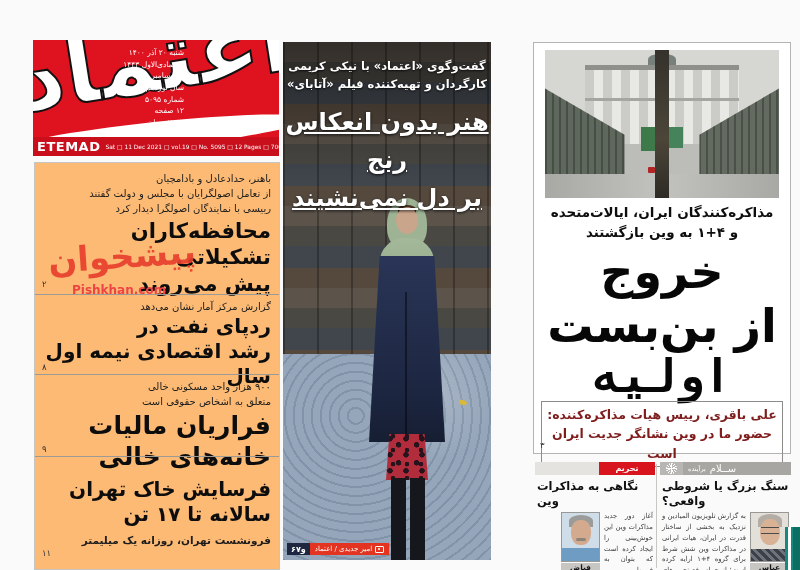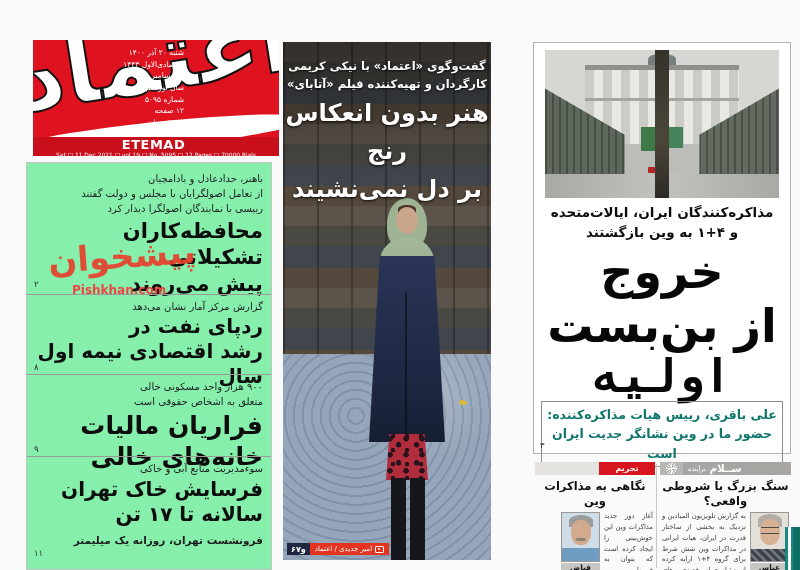--- a/index.html
+++ b/index.html
@@ -227,7 +227,7 @@
       <div>گفت‌وگوی «اعتماد» با نیکی کریمی</div>
       <div>کارگردان و تهیه‌کننده فیلم «آتابای»</div>
     </div>
-    <div class="ov-hl" style="margin-top:0;">
+    <div class="ov-hl" style="margin-top:9px;text-decoration:underline;">
       <div>هنر بدون انعکاس رنج</div>
       <div>بر دل نمی‌نشیند</div>
     </div>

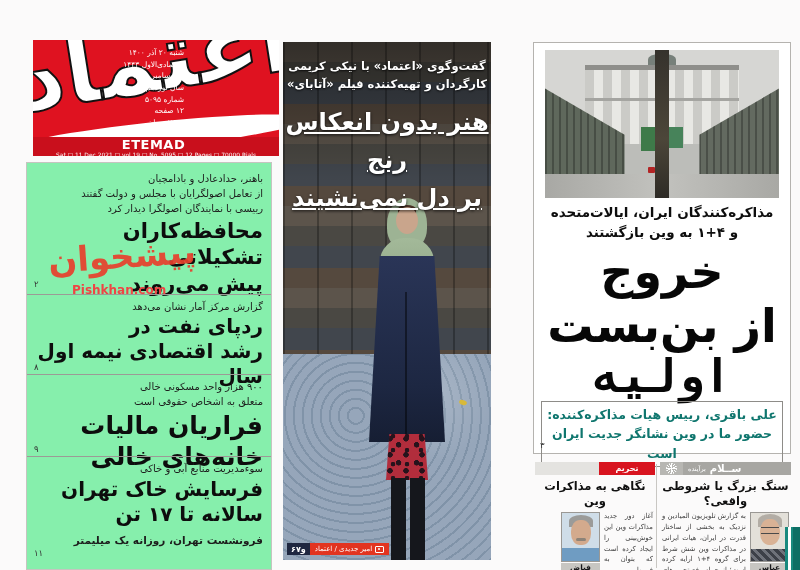--- a/index.html
+++ b/index.html
@@ -15,7 +15,7 @@
   #logo-dates{position:absolute;right:95px;top:7px;width:96px;color:#fff;font-size:7.5px;
         line-height:1.55;text-align:right;z-index:3;}
   #etemad-strip{position:absolute;left:0;bottom:0;width:100%;height:19px;background:#c90f1c;
-        color:#fff;display:flex;align-items:center;direction:ltr;padding:0 4px;box-sizing:border-box;z-index:4;flex-direction:column;}
+        color:#fff;display:flex;align-items:center;direction:ltr;padding:0 4px;box-sizing:border-box;z-index:4;}
   #etemad-strip .en-name{font-size:13px;font-weight:bold;letter-spacing:.5px;margin-right:5px;}
   #etemad-strip .en-info{font-size:5.9px;white-space:nowrap;}
   #left-articles{left:26px;top:162px;width:246px;height:408px;background:#86efac;

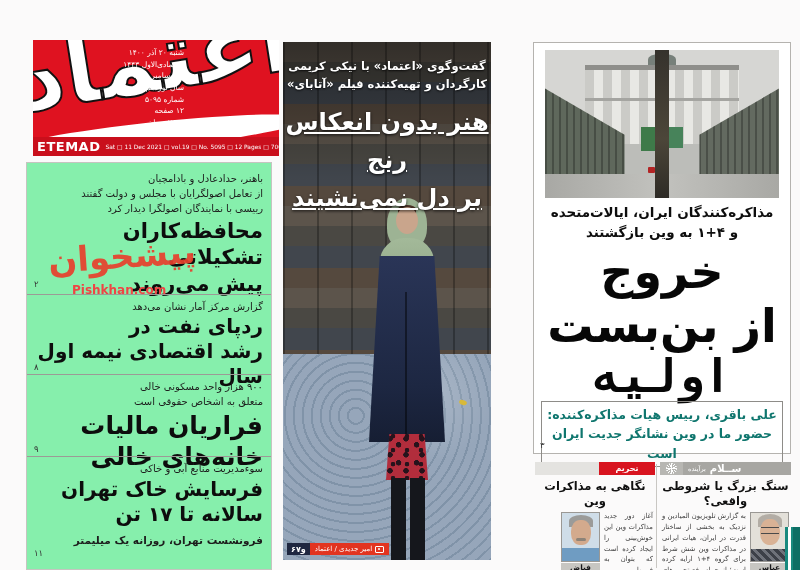--- a/index.html
+++ b/index.html
@@ -18,7 +18,7 @@
         color:#fff;display:flex;align-items:center;direction:ltr;padding:0 4px;box-sizing:border-box;z-index:4;}
   #etemad-strip .en-name{font-size:13px;font-weight:bold;letter-spacing:.5px;margin-right:5px;}
   #etemad-strip .en-info{font-size:5.9px;white-space:nowrap;}
-  #left-articles{left:26px;top:162px;width:246px;height:408px;background:#86efac;
+  #left-articles{left:34px;top:162px;width:246px;height:408px;background:#fdba74;
         border:1px solid #c6c4c0;box-sizing:border-box;}
   .kicker{font-size:10px;line-height:1.5;color:#1c1c1c;text-align:right;padding:0 8px;}
   .hl{font-weight:bold;color:#0d0d0d;text-align:right;padding:0 8px;line-height:1.25;}

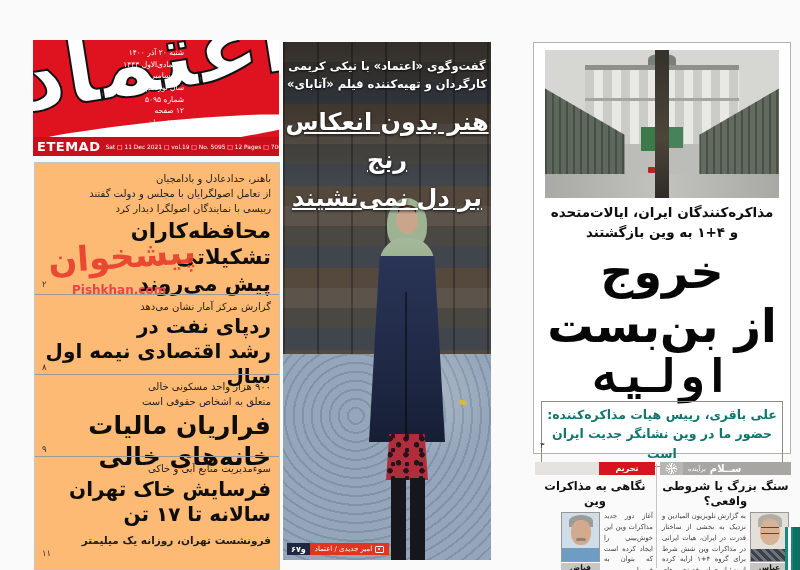--- a/index.html
+++ b/index.html
@@ -97,7 +97,7 @@
   .bcaption{position:absolute;width:100%;text-align:center;font-size:13.5px;font-weight:bold;color:#0e0e0e;line-height:1.45;}
   .big-hl{position:absolute;width:100%;text-align:center;font-size:46px;font-weight:bold;color:#070707;line-height:1;letter-spacing:-1px;}
   #sub-box{position:absolute;left:7px;top:358px;width:242px;border:1px solid #8e8c88;padding:3px 2px;
-        text-align:center;font-size:12.5px;font-weight:bold;color:#0f766e;line-height:1.55;box-sizing:border-box;}
+        text-align:center;font-size:12.5px;font-weight:bold;color:#7f1d1d;line-height:1.55;box-sizing:border-box;}
   
   .op-col{top:462px;height:108px;background:#fbfafa;}
   #op-left{left:535px;width:120px;}

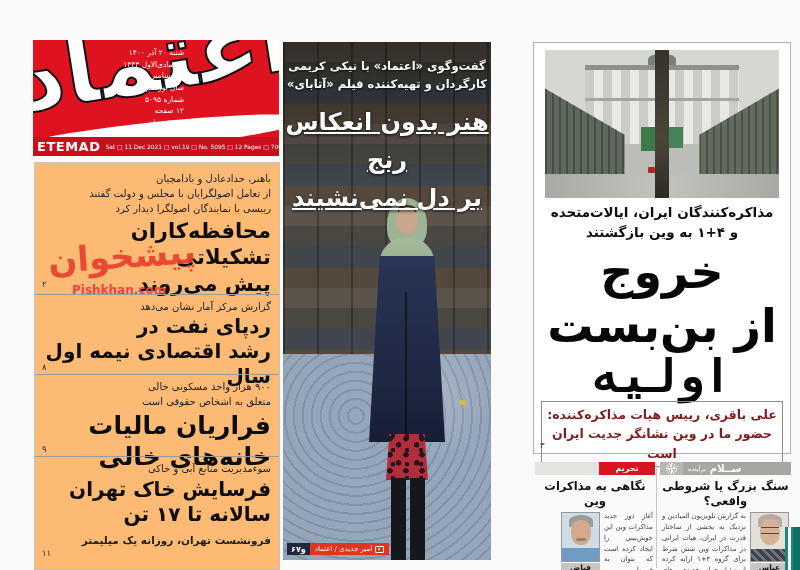--- a/index.html
+++ b/index.html
@@ -194,9 +194,6 @@
     <div class="pnum" style="left:7px;top:281px;">۹</div>
     <div class="sep" style="top:293px;"></div>
 
-    <div class="kicker abs" style="top:298px;right:0;width:100%;box-sizing:border-box;">
-      <div>سوءمدیریت منابع آبی و خاکی</div>
-    </div>
     <div class="hl abs" style="top:314px;right:0;width:100%;font-size:20px;box-sizing:border-box;">
       <div>فرسایش خاک تهران</div>
       <div>سالانه تا ۱۷ تن</div>

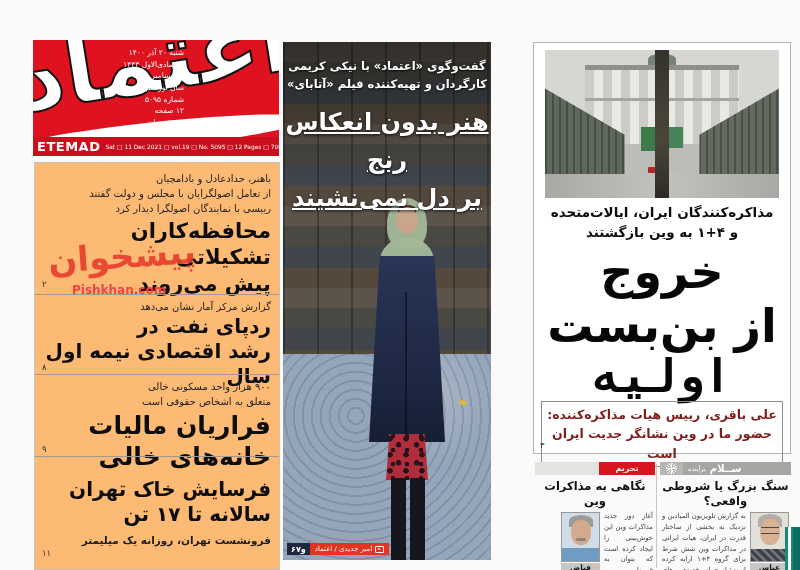--- a/index.html
+++ b/index.html
@@ -111,7 +111,7 @@
         background:repeating-conic-gradient(#fff 0 14deg,#b7b6b2 14deg 30deg);}
   #cal-bar{flex:1;background:#a7a6a2;color:#fff;display:flex;align-items:center;justify-content:flex-end;
         padding:0 5px;gap:4px;direction:rtl;}
-  #cal-big{font-size:10px;font-weight:bold;letter-spacing:1px;}
+  #cal-big{font-size:10px;font-weight:normal;letter-spacing:1px;}
   #cal-small{font-size:6.5px;}
   .op-hl{font-size:11.5px;font-weight:bold;color:#101010;text-align:center;margin:4px 2px 2px;line-height:1.3;}
   .op-body{font-size:6.8px;line-height:1.6;color:#3c3c3c;text-align:justify;padding:0 2px;}

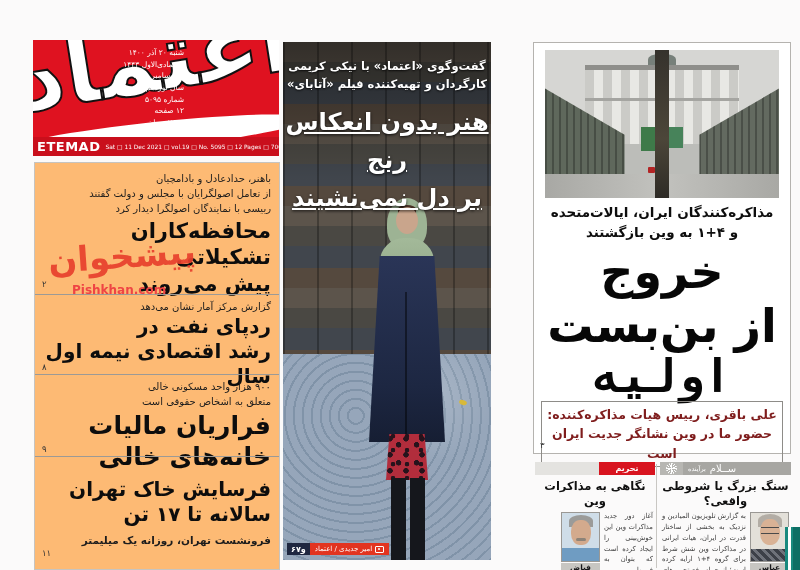--- a/index.html
+++ b/index.html
@@ -113,7 +113,7 @@
         padding:0 5px;gap:4px;direction:rtl;}
   #cal-big{font-size:10px;font-weight:normal;letter-spacing:1px;}
   #cal-small{font-size:6.5px;}
-  .op-hl{font-size:11.5px;font-weight:bold;color:#101010;text-align:center;margin:4px 2px 2px;line-height:1.3;}
+  .op-hl{font-size:11.5px;font-weight:bold;color:#101010;text-align:left;margin:4px 2px 2px;line-height:1.3;}
   .op-body{font-size:6.8px;line-height:1.6;color:#3c3c3c;text-align:justify;padding:0 2px;}
   .op-photo-wrap{width:39px;}
   #zahed-wrap{float:left;margin:1px 4px 0 24px;}

